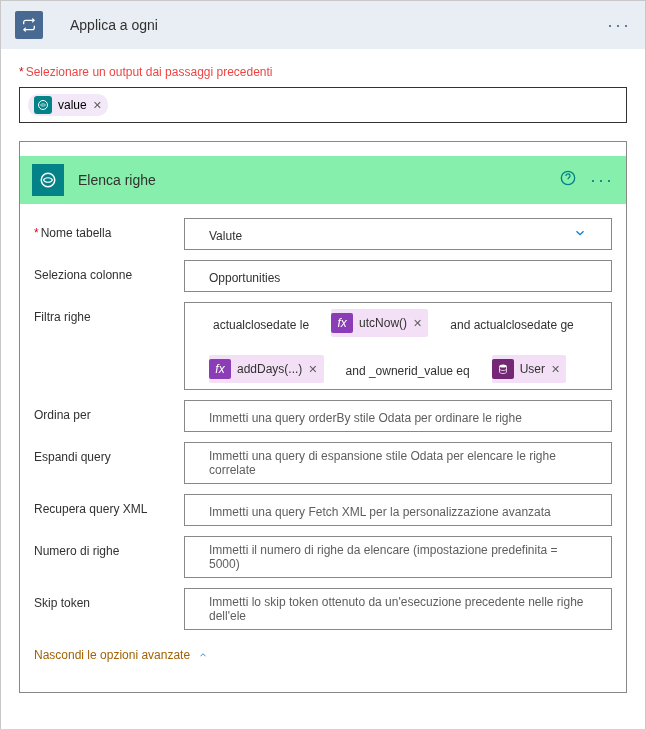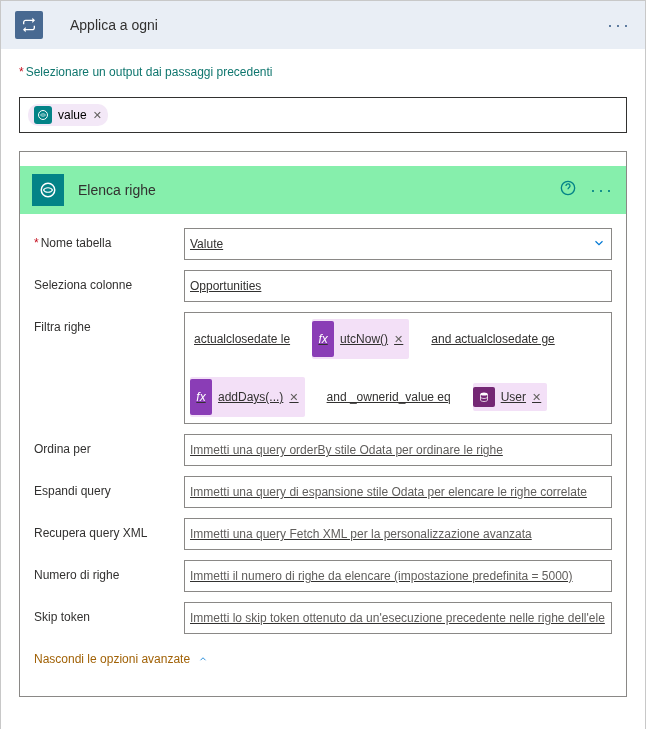--- a/index.html
+++ b/index.html
@@ -11,7 +11,7 @@
 .header-title { margin-left: 27px; color: #323130; font-size: 14px; flex: 1; }
 .more-btn { color: #486991; font-size: 18px; letter-spacing: 2px; cursor: pointer; }
 .content { padding: 16px 18px; background: #fff; }
-.field-label { font-size: 12px; color: #0f766e; margin-bottom: 18px; display: block; }
+.field-label { font-size: 12px; color: #ef4444; margin-bottom: 8px; display: block; }
 .input-box { border: 1px solid #323130; padding: 6px 8px; background: #fff; min-height: 32px; display: flex; align-items: center; flex-wrap: wrap; gap: 4px; }
 .token { display: inline-flex; align-items: center; background: #f3e8f7; border-radius: 10px; padding: 2px 6px; font-size: 12px; }
 .token-icon { width: 18px; height: 18px; background: #038387; border-radius: 3px; display: inline-flex; align-items: center; justify-content: center; margin-right: 6px; }

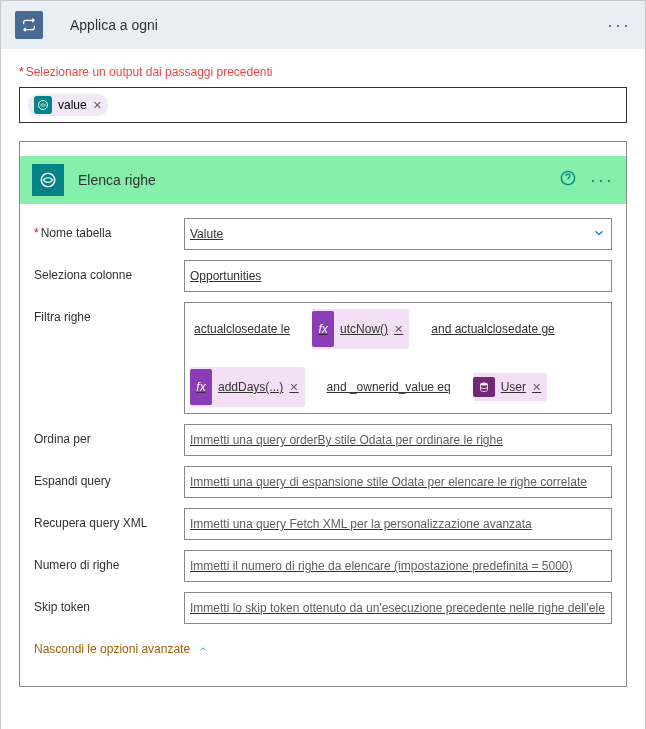--- a/index.html
+++ b/index.html
@@ -26,7 +26,7 @@
 .inner-body { padding: 14px 14px 10px; }
 .row { display: flex; align-items: flex-start; margin-bottom: 10px; }
 .row-label { width: 150px; font-size: 12px; color: #323130; padding-top: 8px; flex-shrink: 0; }
-.row-input { flex: 1; border: 1px solid #8a8886; padding: 6px 5px; font-size: 12px; color: #323130; background: #fff; min-height: 32px; display: flex; align-items: center; position: relative; text-decoration: underline; }
+.row-input { flex: 1; border: 1px solid #8a8886; padding: 6px 24px; font-size: 12px; color: #323130; background: #fff; min-height: 32px; display: flex; align-items: flex-end; position: relative; }
 .row-input.dropdown { justify-content: space-between; }
 .chevron { color: #0078d4; font-size: 14px; }
 .placeholder { color: #605e5c; font-size: 12px; }

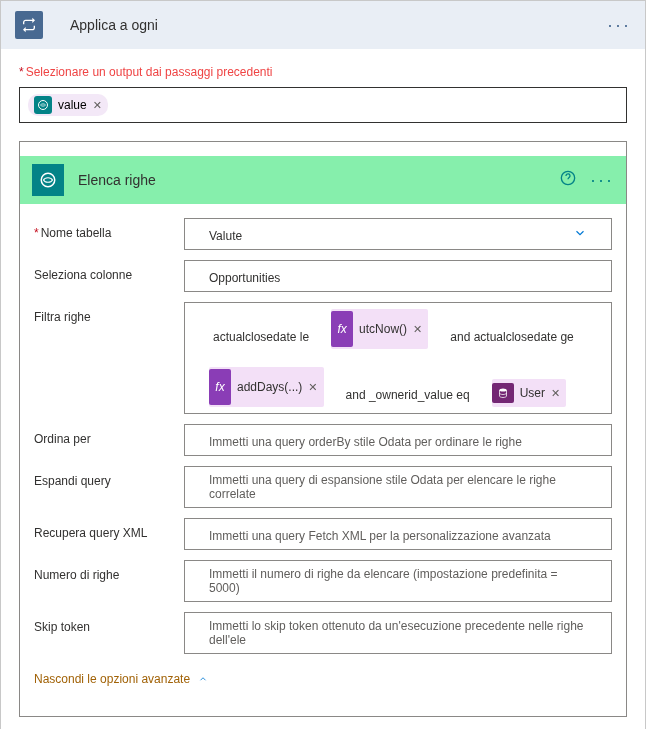--- a/index.html
+++ b/index.html
@@ -33,7 +33,7 @@
 .filter-content { flex-wrap: wrap; gap: 18px; line-height: 2; }
 .filter-text { font-size: 12px; color: #323130; margin: 0 4px; }
 .fx-token { display: inline-flex; align-items: center; background: #f3e0f7; border-radius: 2px; padding: 2px 6px 2px 0; font-size: 12px; }
-.fx-icon { width: 22px; height: 36px; background: #8a3db6; border-radius: 2px; display: inline-flex; align-items: center; justify-content: center; color: #fff; font-style: italic; font-size: 12px; margin-right: 6px; }
+.fx-icon { width: 22px; height: 20px; background: #8a3db6; border-radius: 2px; display: inline-flex; align-items: center; justify-content: center; color: #fff; font-style: italic; font-size: 12px; margin-right: 6px; }
 .user-token { display: inline-flex; align-items: center; background: #f3e0f7; border-radius: 2px; padding: 2px 6px 2px 0; font-size: 12px; }
 .user-icon { width: 22px; height: 20px; background: #742774; border-radius: 2px; display: inline-flex; align-items: center; justify-content: center; margin-right: 6px; }
 .user-icon svg { width: 12px; height: 12px; fill: #fff; }

